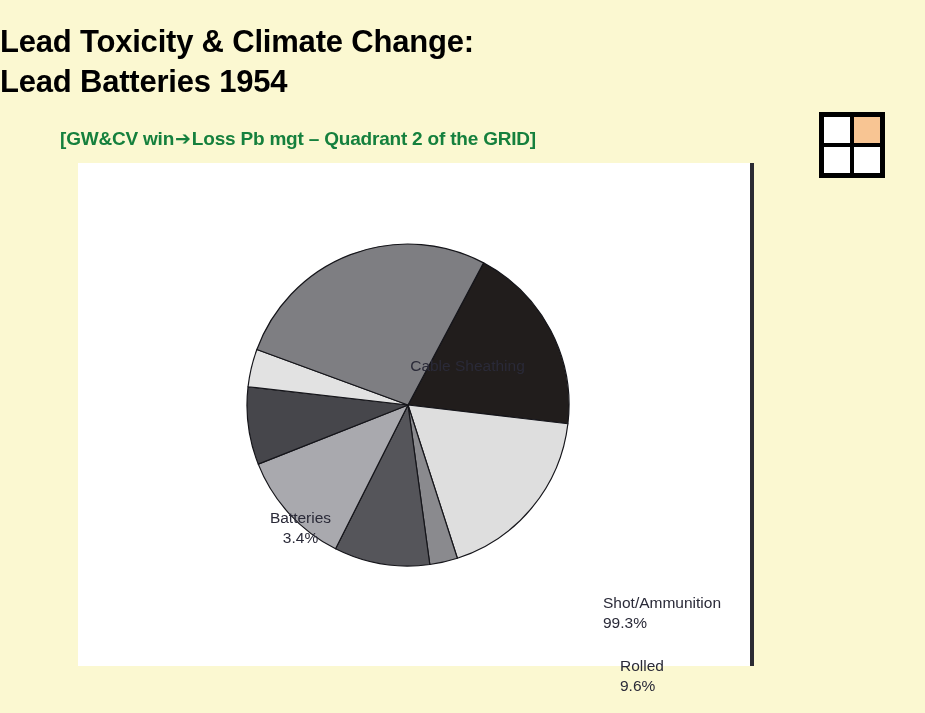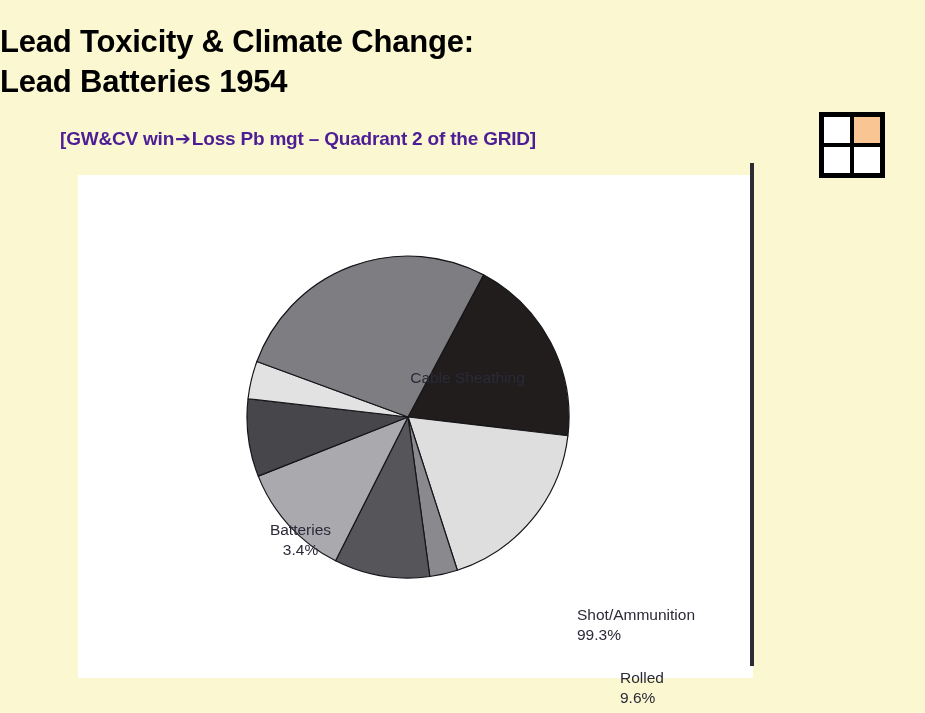--- a/index.html
+++ b/index.html
@@ -37,7 +37,7 @@
     top: 127px;
     font-size: 19px;
     font-weight: bold;
-    color: #4c1d95;
+    color: #15803d;
     white-space: nowrap;
     letter-spacing: -0.2px;
   }

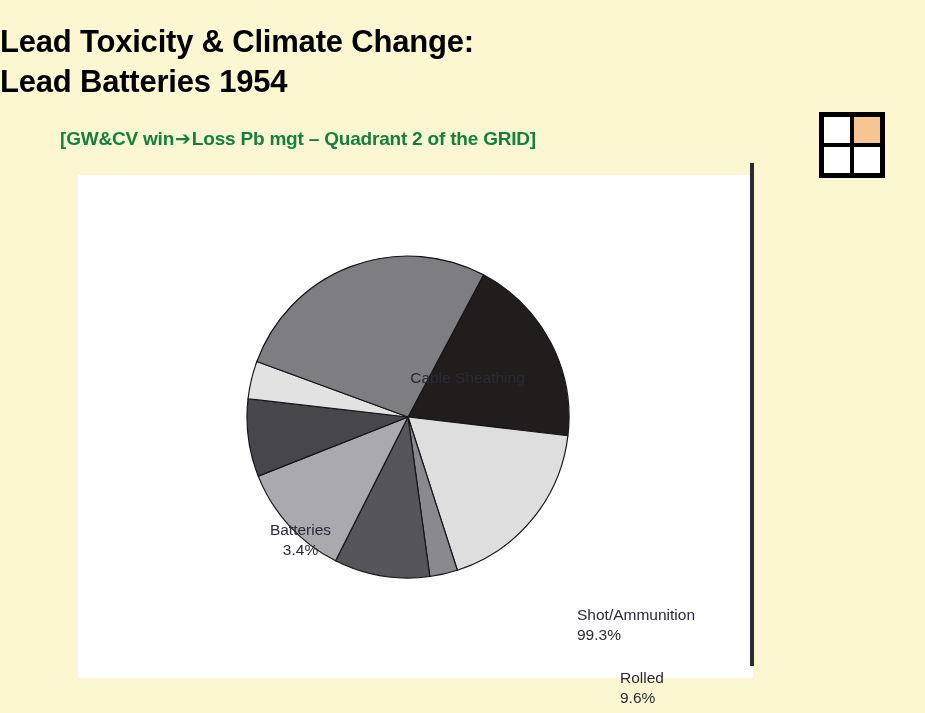--- a/index.html
+++ b/index.html
@@ -78,7 +78,6 @@
     width: 675px;
     height: 503px;
     background: #FFFFFF;
-    margin-top: 12px;
   }
   #panel-right-rule {
     position: absolute;

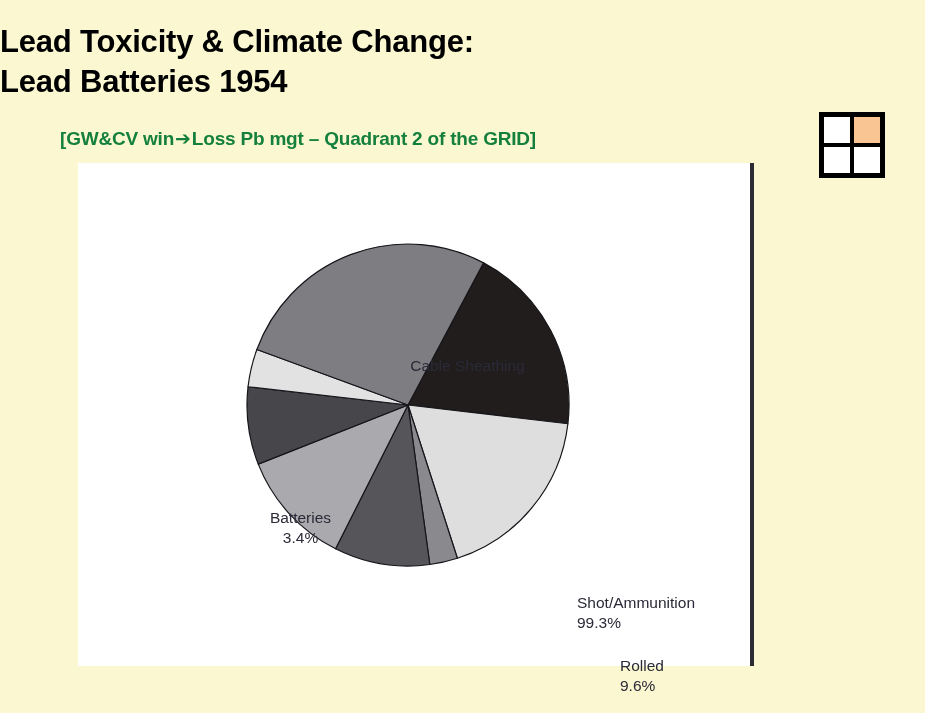--- a/index.html
+++ b/index.html
@@ -110,7 +110,7 @@
 
   #label-cable-sheathing { left: 262px; top: 172px; width: 255px; }
   #label-rolled-extruded { left: 520px; top: 248px; width: 165px; text-align: left; }
-  #label-shot-ammunition { left: 499px; top: 409px; width: 175px; text-align: left; }
+  #label-shot-ammunition { left: 525px; top: 409px; width: 175px; text-align: left; }
   #label-alloys          { left: 542px; top: 472px; width: 140px; text-align: left; }
   #label-miscellaneous   { left: 192px; top: 541px; width: 150px; }
   #label-batteries       { left: 150px; top: 324px; width: 145px; }

